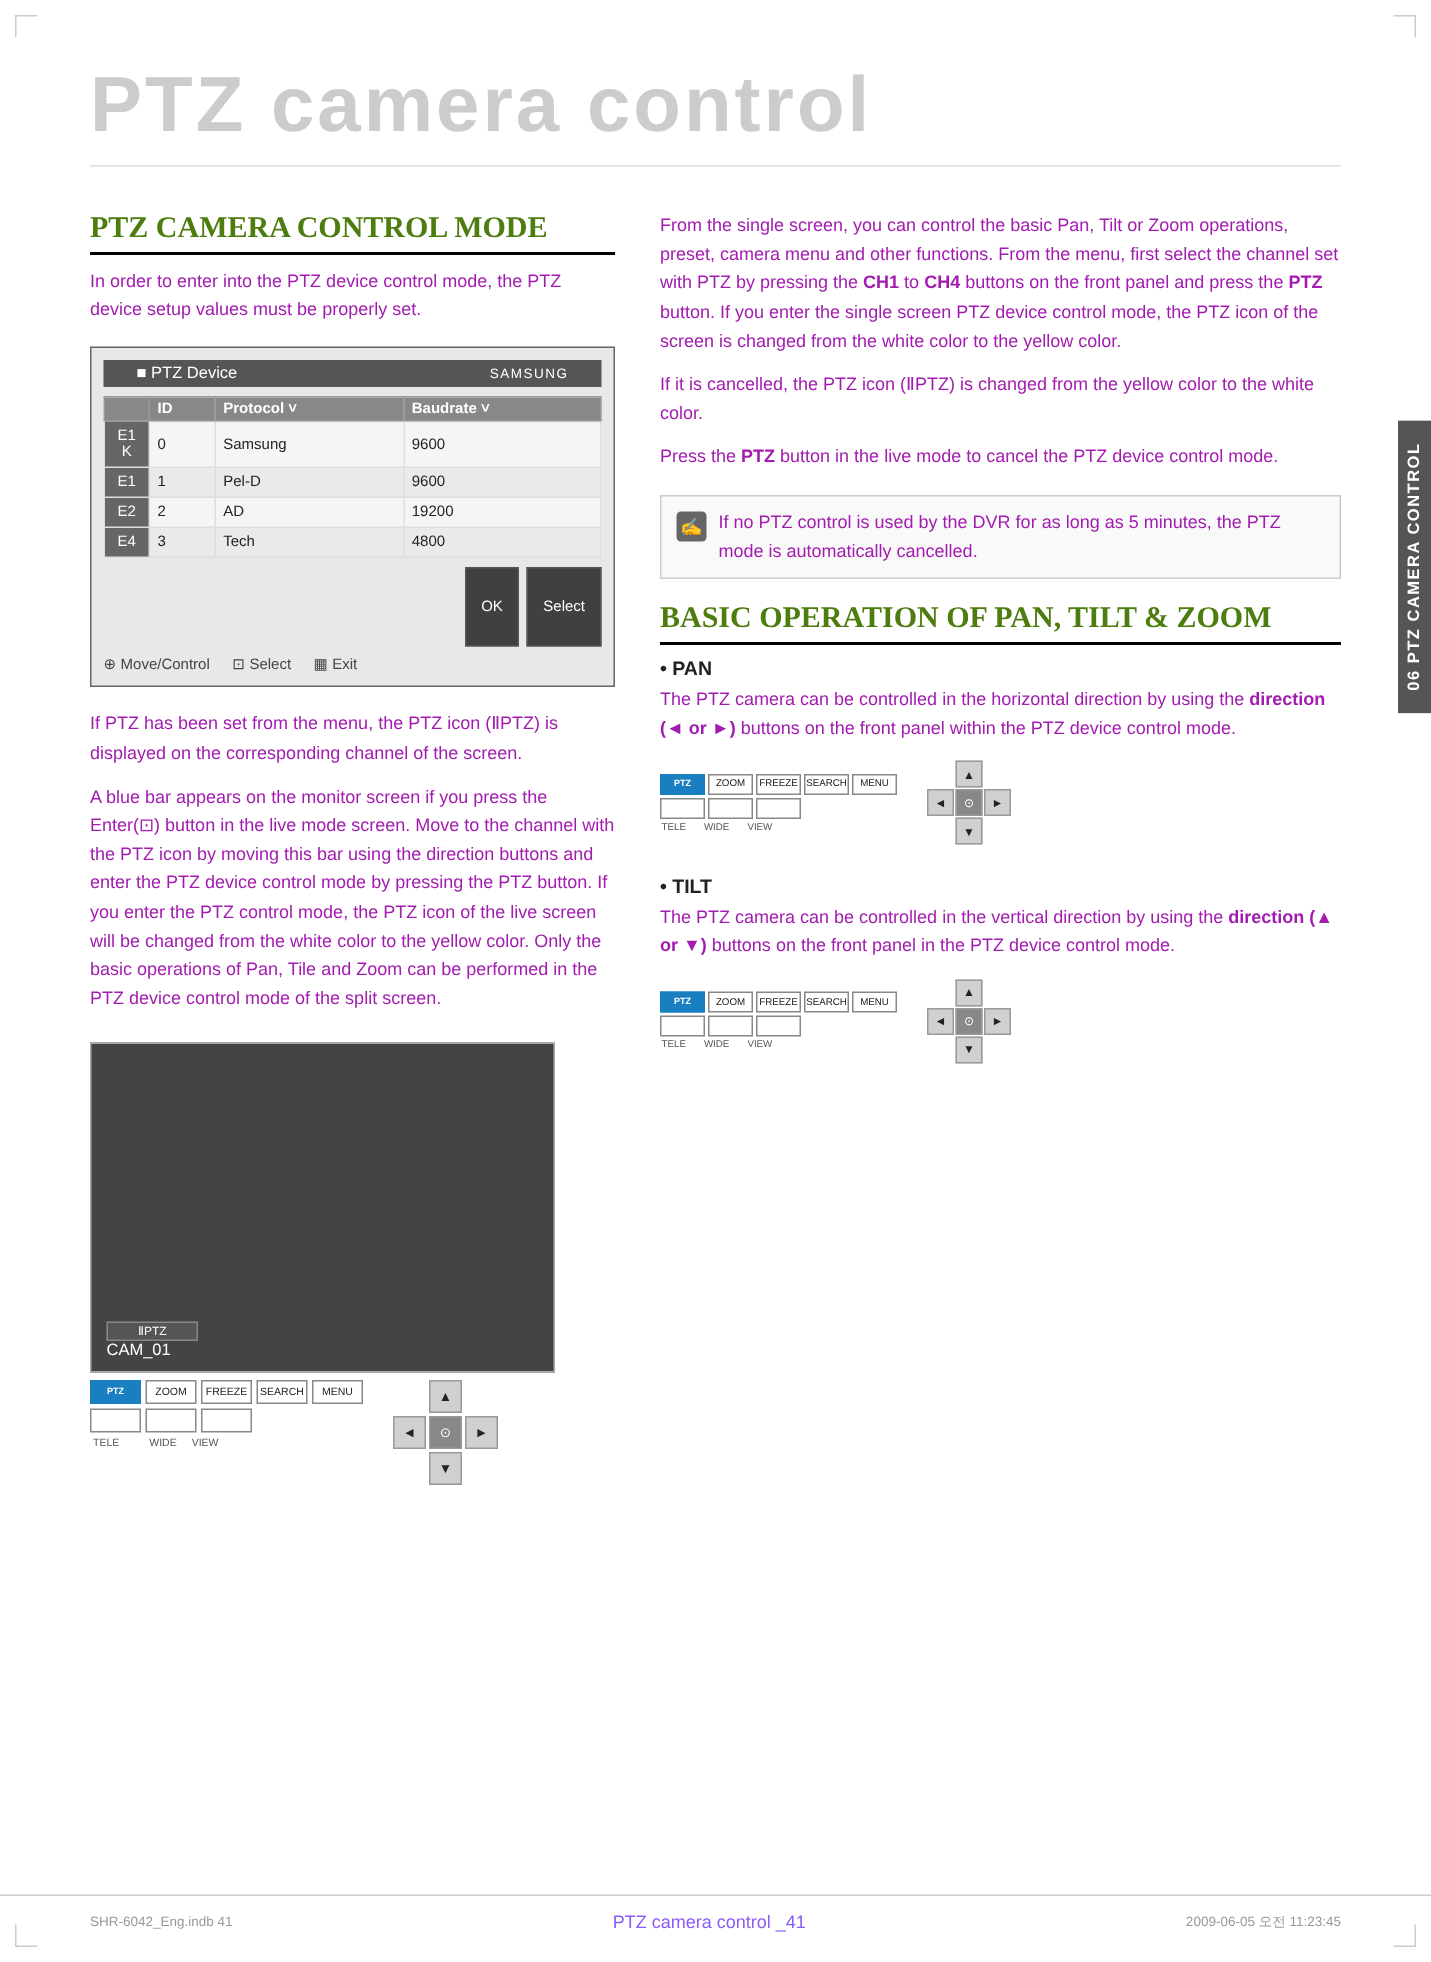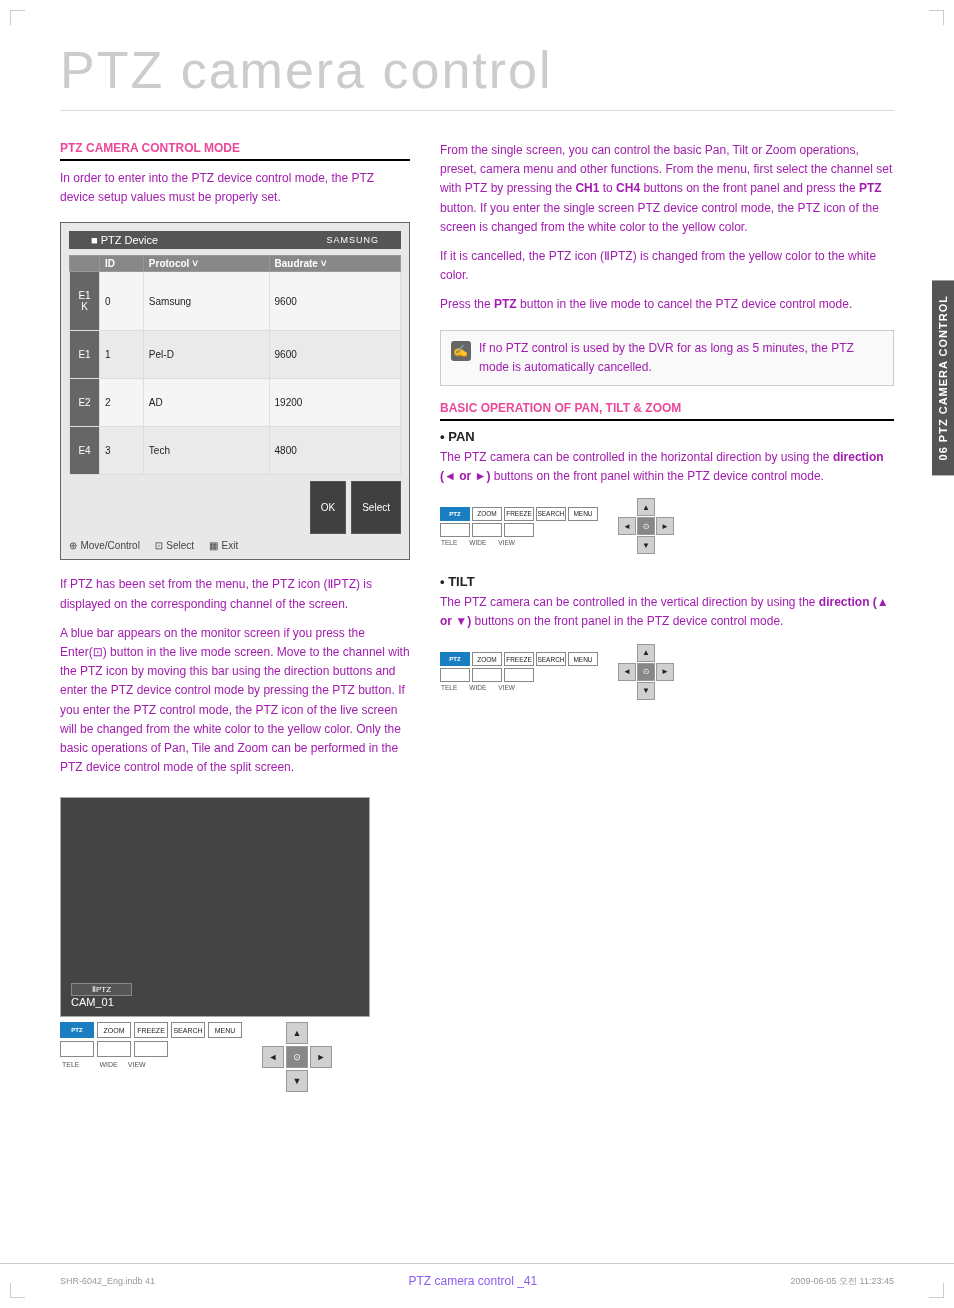--- a/index.html
+++ b/index.html
@@ -24,7 +24,7 @@
     
     .page-title {
       font-size: 52px;
-      font-weight: 400;
+      font-weight: 700;
       color: #ccc;
       letter-spacing: 2px;
       margin-bottom: 30px;

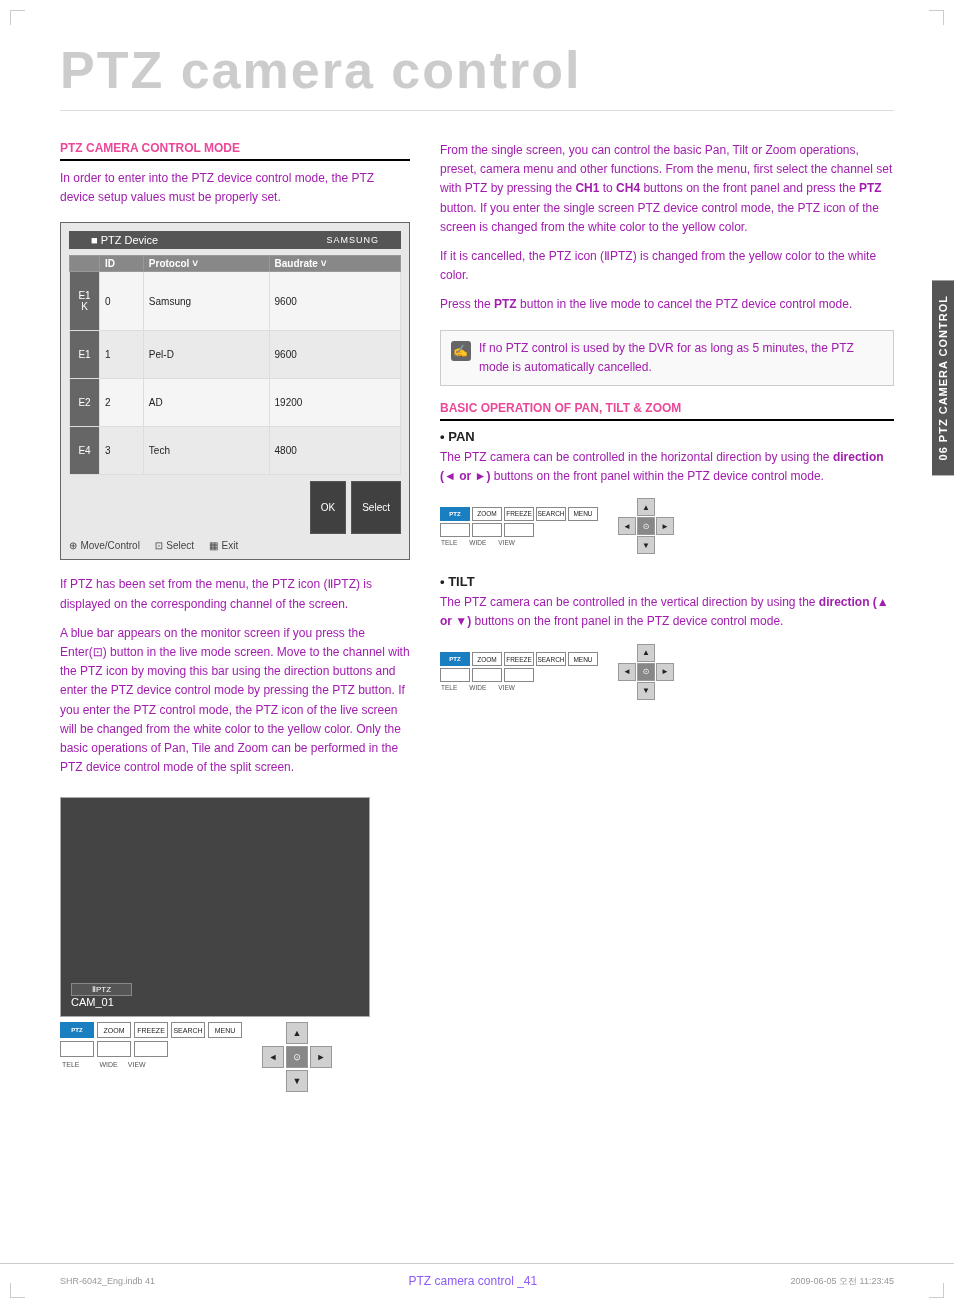--- a/index.html
+++ b/index.html
@@ -49,12 +49,13 @@
 
     
     .section-heading {
-      font-size: 12px;
+      font-size: 20px;
       font-weight: bold;
-      color: #ec4899;
+      color: #4d7c0f;
       margin-bottom: 8px;
       border-bottom: 2px solid #000;
       padding-bottom: 4px;
+      font-family: Liberation Serif, serif;
     }
 
     p {

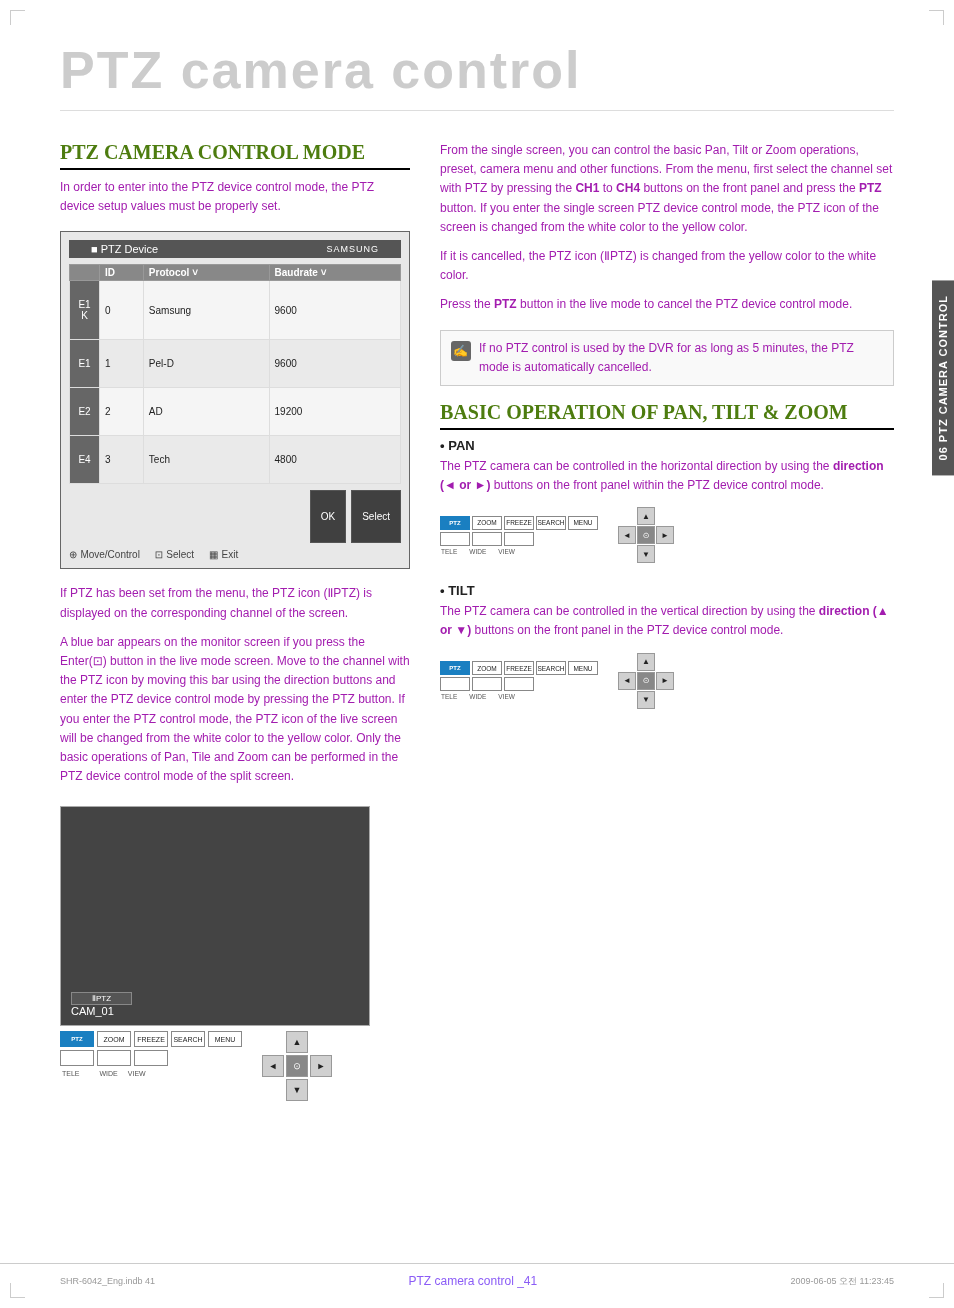--- a/index.html
+++ b/index.html
@@ -110,7 +110,7 @@
     }
 
     .ptz-table td {
-      padding: 18px 5px;
+      padding: 4px 5px;
       font-size: 10px;
       border: 1px solid #ddd;
       background: #f5f5f5;

